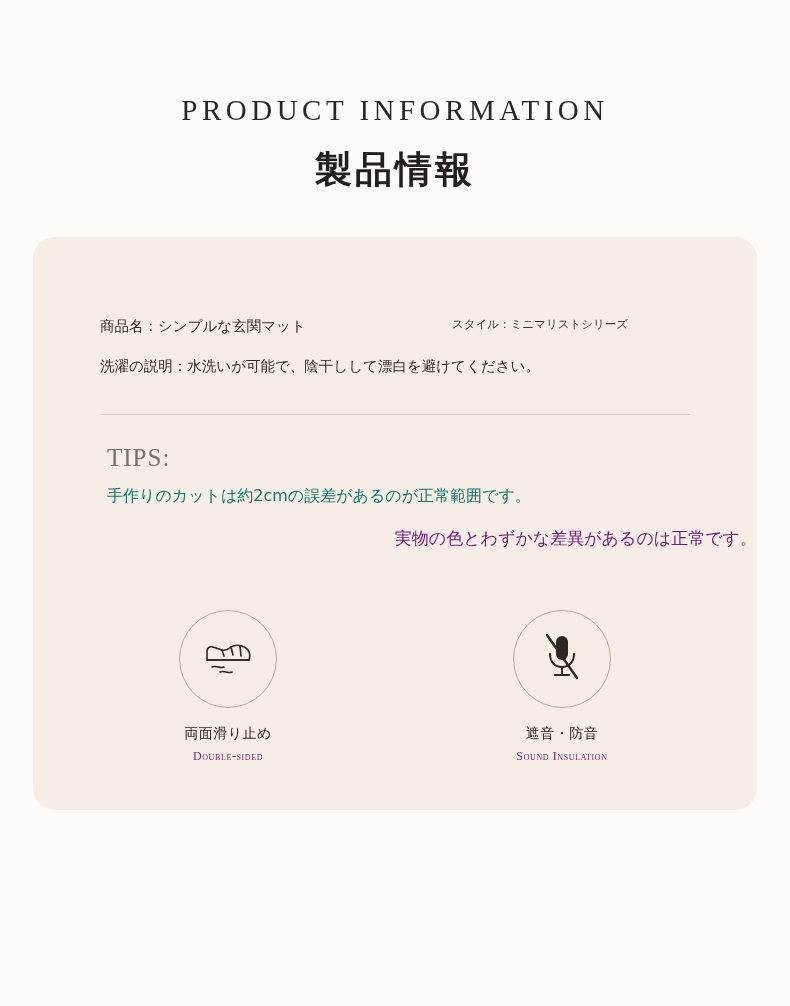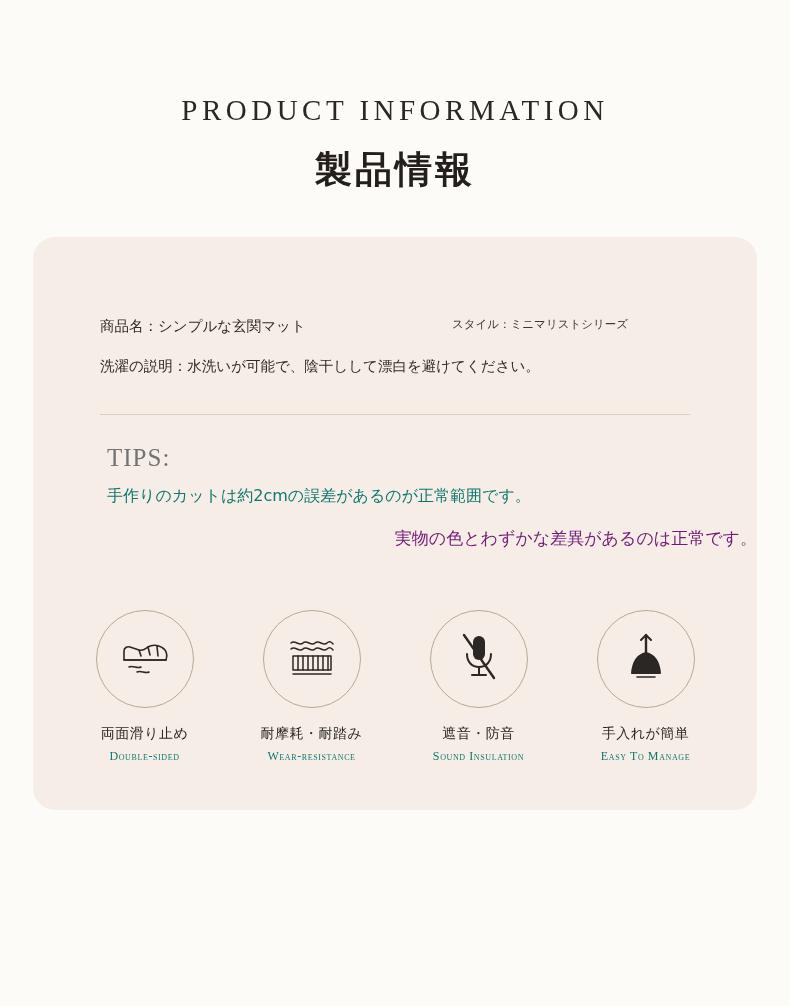--- a/index.html
+++ b/index.html
@@ -226,21 +226,6 @@
         <div class="feature-en">Double-sided</div>
       </div>
 
-      <div class="feature">
-        <div class="circle">
-          <span>
-            <svg width="58" height="48" viewBox="0 0 58 48" fill="none" stroke="#2b2724" stroke-width="1.5" stroke-linecap="round" stroke-linejoin="round">
-              <path d="M8 10 C12 6 16 14 20 10 C24 6 28 14 32 10 C36 6 40 14 44 10 C47 7 49 10 50 11"></path>
-              <path d="M8 16 C12 12 16 20 20 16 C24 12 28 20 32 16 C36 12 40 20 44 16 C47 13 49 16 50 17"></path>
-              <rect x="10" y="23" width="38" height="14"></rect>
-              <path d="M15 23 L15 37 M20 23 L20 37 M25 23 L25 37 M30 23 L30 37 M35 23 L35 37 M40 23 L40 37 M45 23 L45 37"></path>
-              <path d="M10 41 L48 41"></path>
-            </svg>
-          </span>
-        </div>
-        <div class="feature-jp">耐摩耗・耐踏み</div>
-        <div class="feature-en">Wear-resistance</div>
-      </div>
 
       <div class="feature">
         <div class="circle">

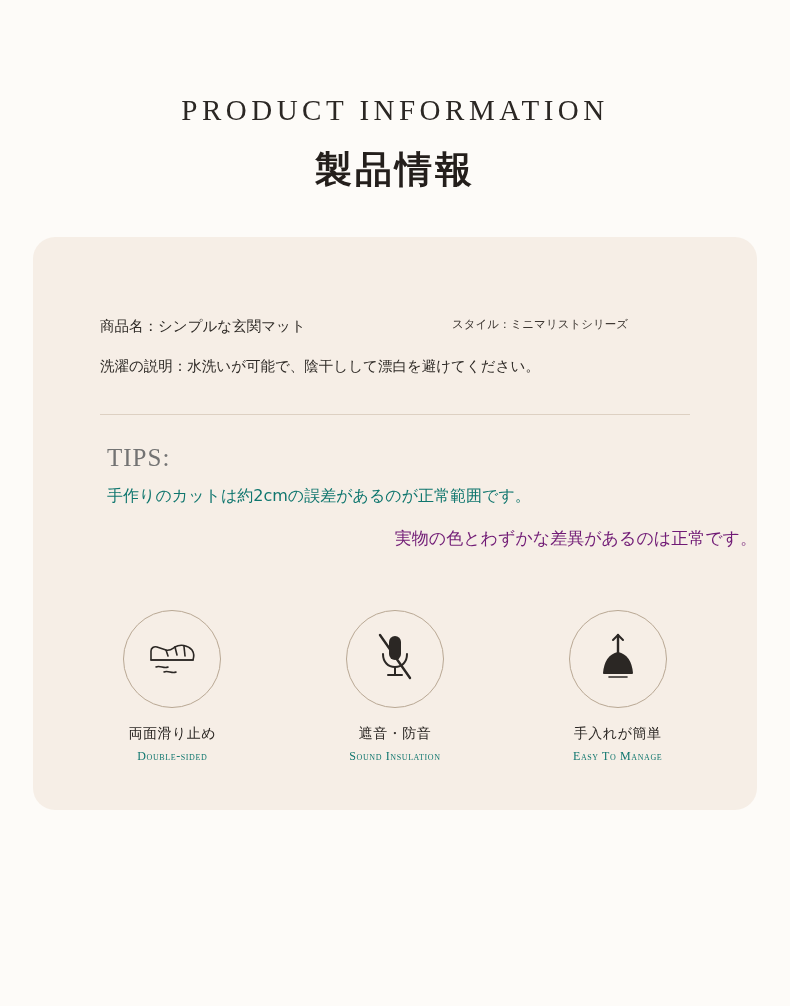--- a/index.html
+++ b/index.html
@@ -243,20 +243,6 @@
         <div class="feature-en">Sound Insulation</div>
       </div>
 
-      <div class="feature">
-        <div class="circle">
-          <span>
-            <svg width="46" height="52" viewBox="0 0 46 52" fill="none" stroke="#2b2724" stroke-width="2" stroke-linecap="round" stroke-linejoin="round">
-              <path d="M23 4 L23 22" stroke-width="2.4"></path>
-              <path d="M18 9 L23 4 L28 9"></path>
-              <path d="M23 22 C14 24 10 32 9 42 L37 42 C36 32 32 24 23 22 Z" fill="#2b2724" stroke="#2b2724"></path>
-              <path d="M14 46 L32 46" stroke-width="1.6"></path>
-            </svg>
-          </span>
-        </div>
-        <div class="feature-jp">手入れが簡単</div>
-        <div class="feature-en">Easy To Manage</div>
-      </div>
 
     </div>
   </div>

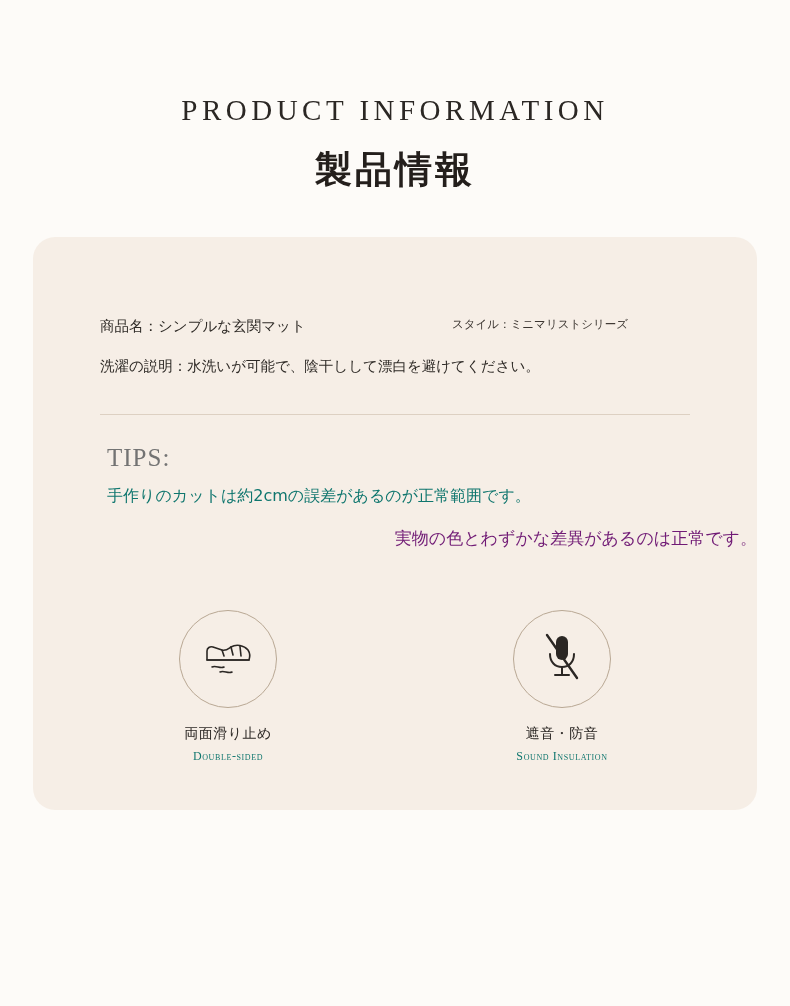--- a/index.html
+++ b/index.html
@@ -166,7 +166,7 @@
     font-family: "Liberation Serif", "DejaVu Serif", serif;
     font-size: 12px;
     letter-spacing: 0.6px;
-    color: #0f766e;
+    color: #701a75;
     font-variant: small-caps;
     text-align: center;
   }

